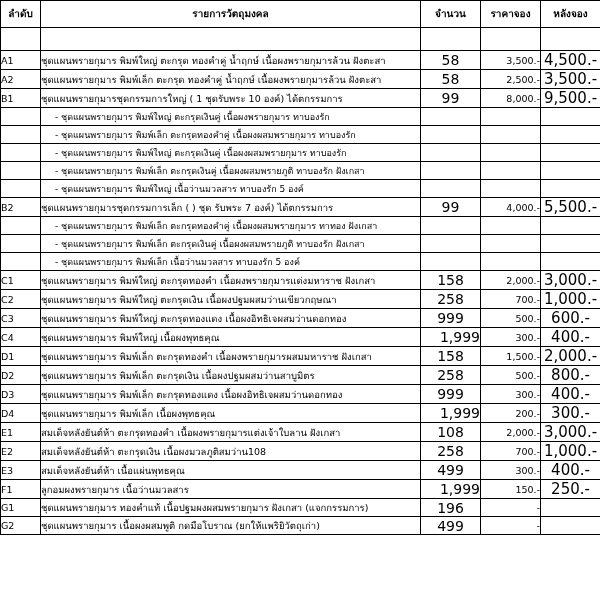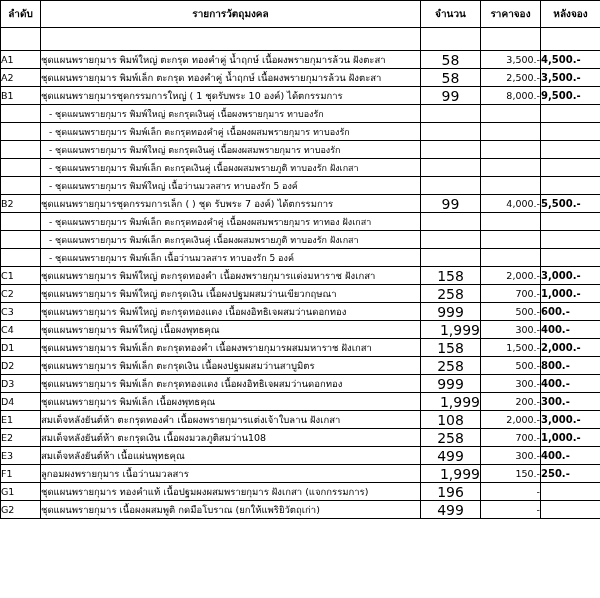--- a/index.html
+++ b/index.html
@@ -64,10 +64,10 @@
     font-size: 9.5px;
   }
   td.back {
-    text-align: left;
+    text-align: center;
     padding-right: 4px;
-    font-size: 10px;
-    font-weight: bold;
+    font-size: 15px;
+    font-weight: normal;
   }
   .spacer-row td { height: 22px; }
 </style>

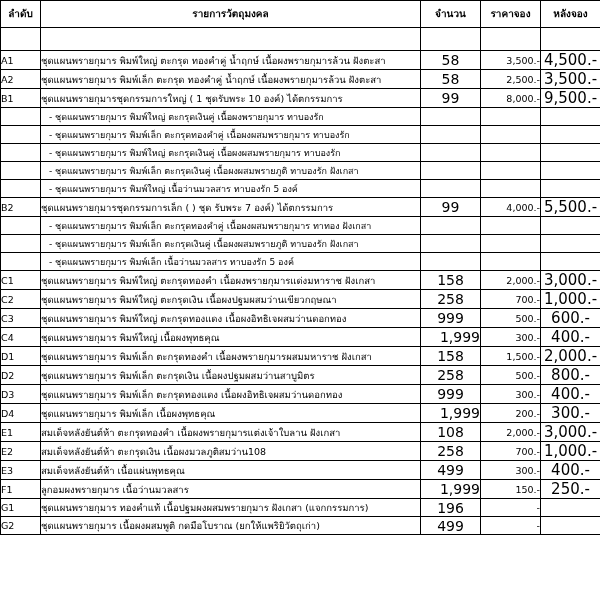--- a/index.html
+++ b/index.html
@@ -50,7 +50,7 @@
     overflow: hidden;
   }
   td.desc.sub {
-    padding-left: 8px;
+    padding-left: 14px;
     font-size: 9px;
   }
   td.qty {

